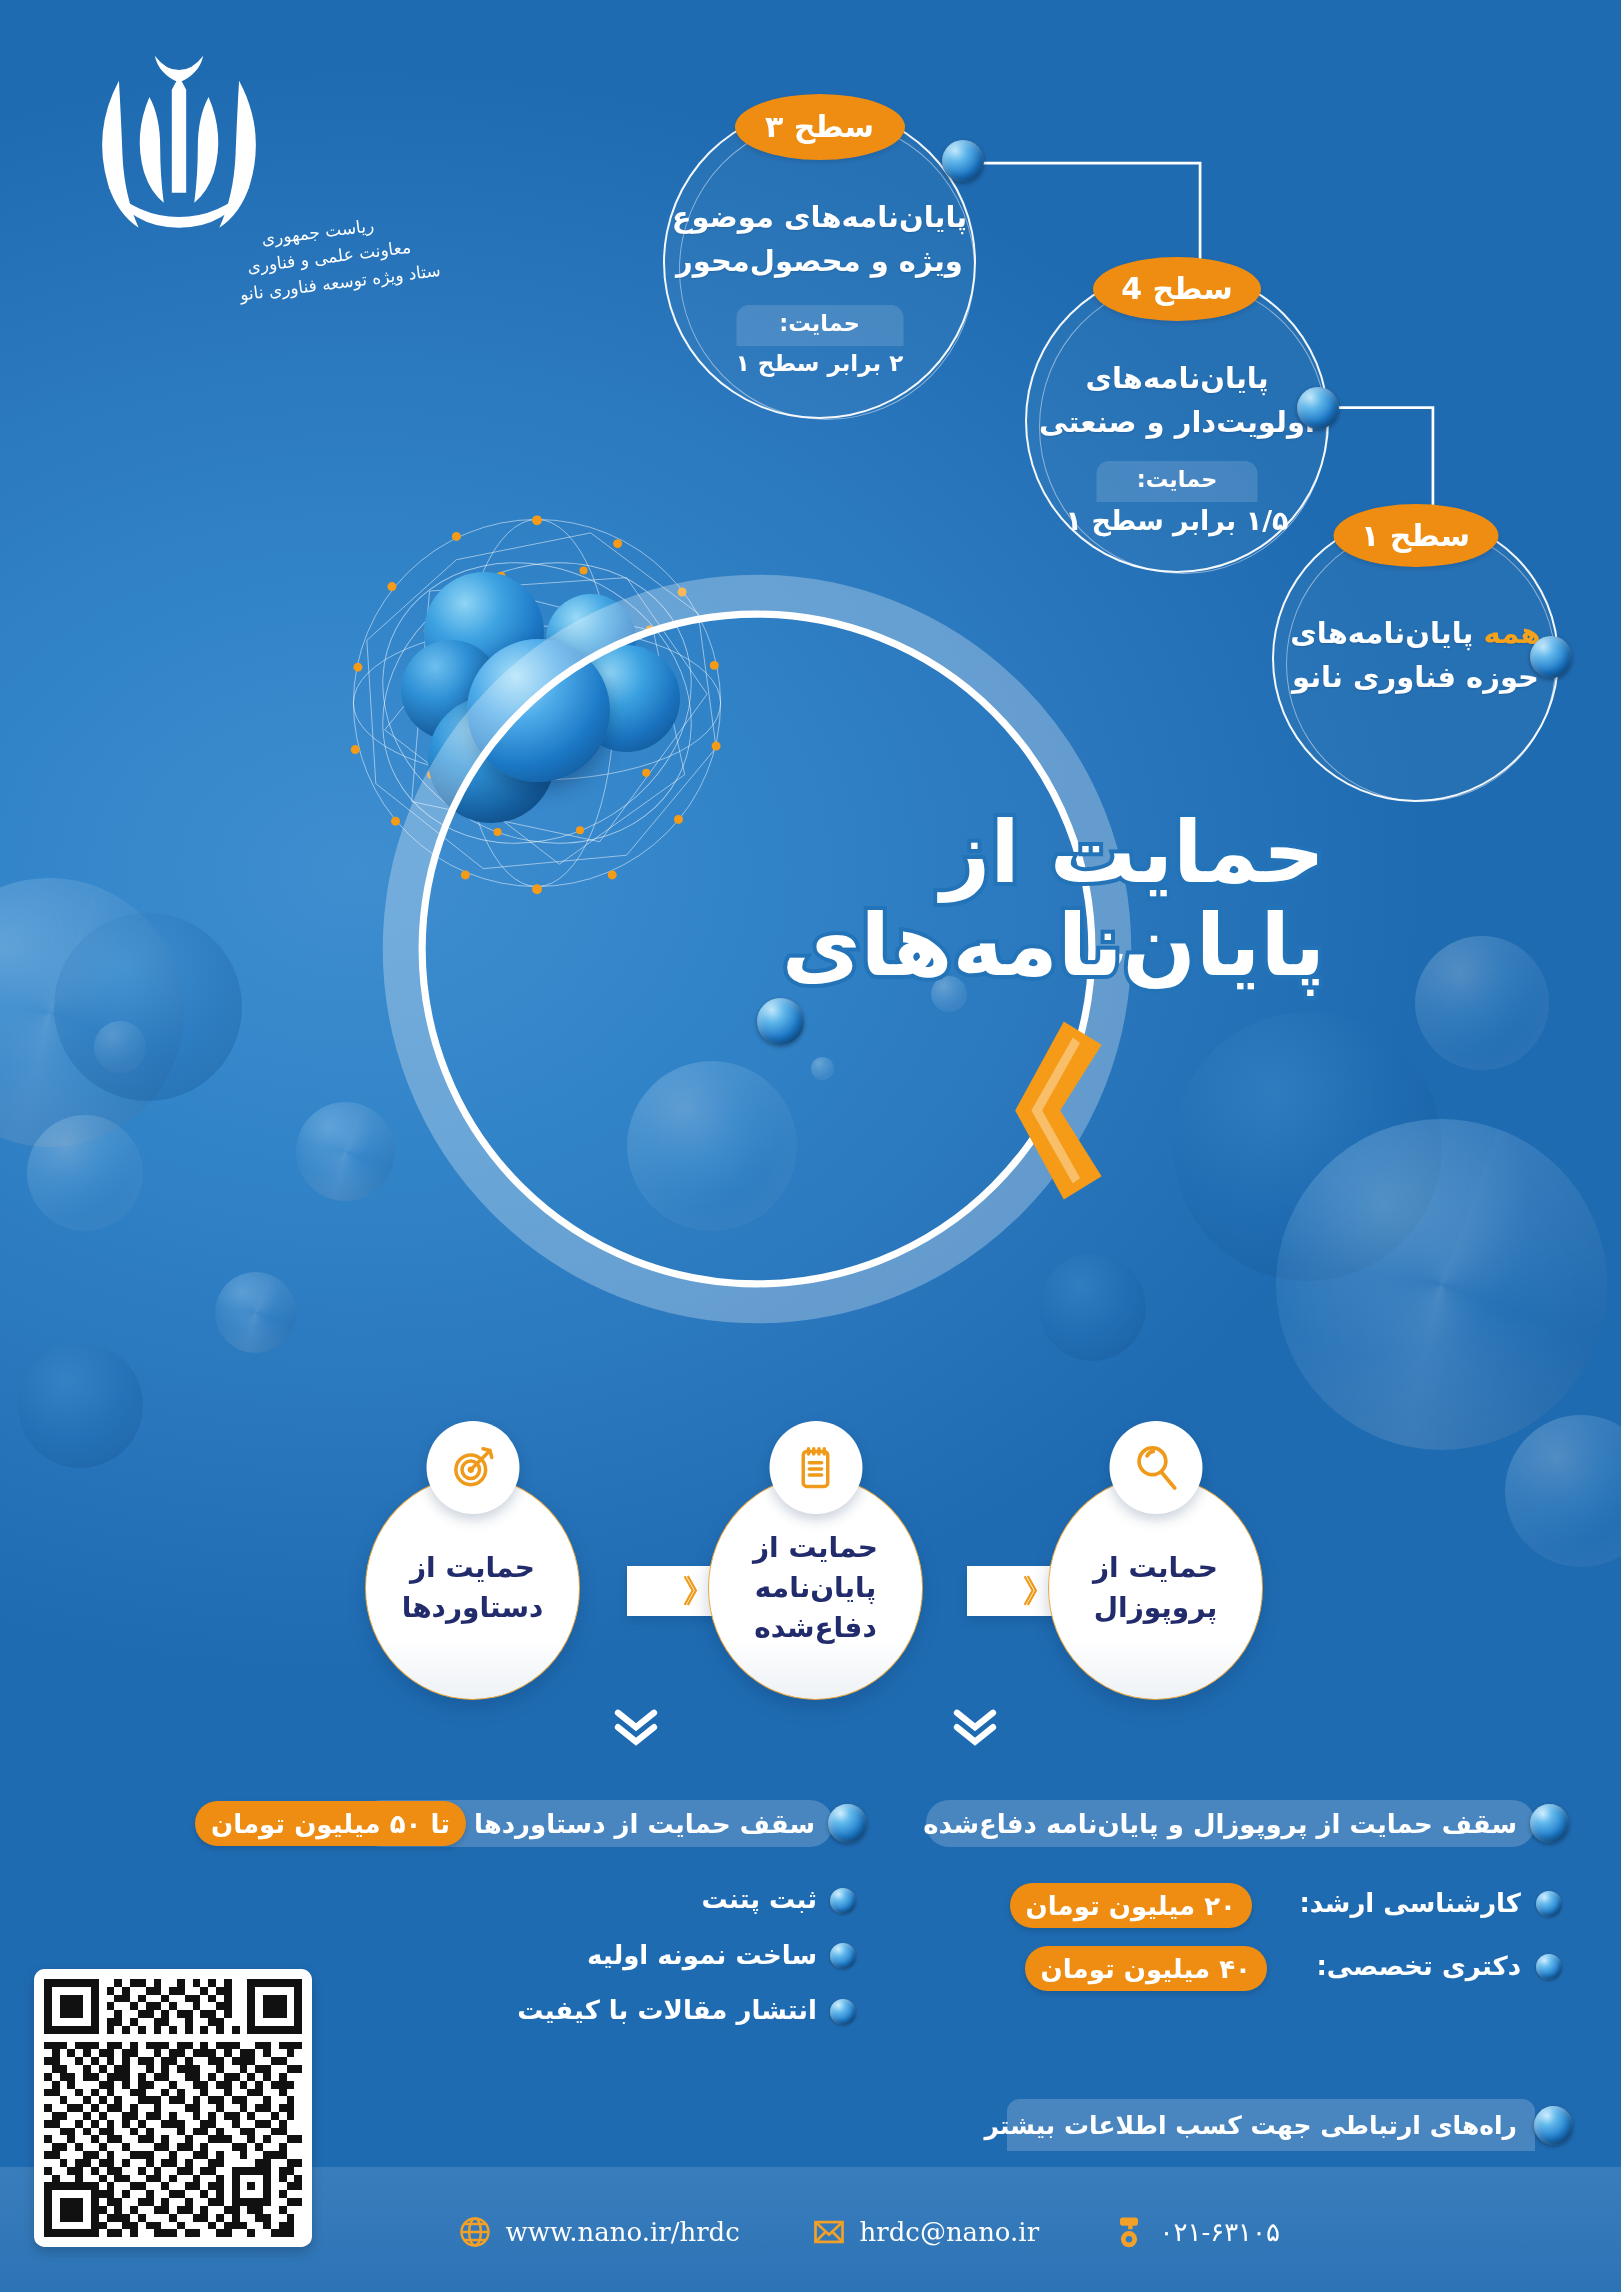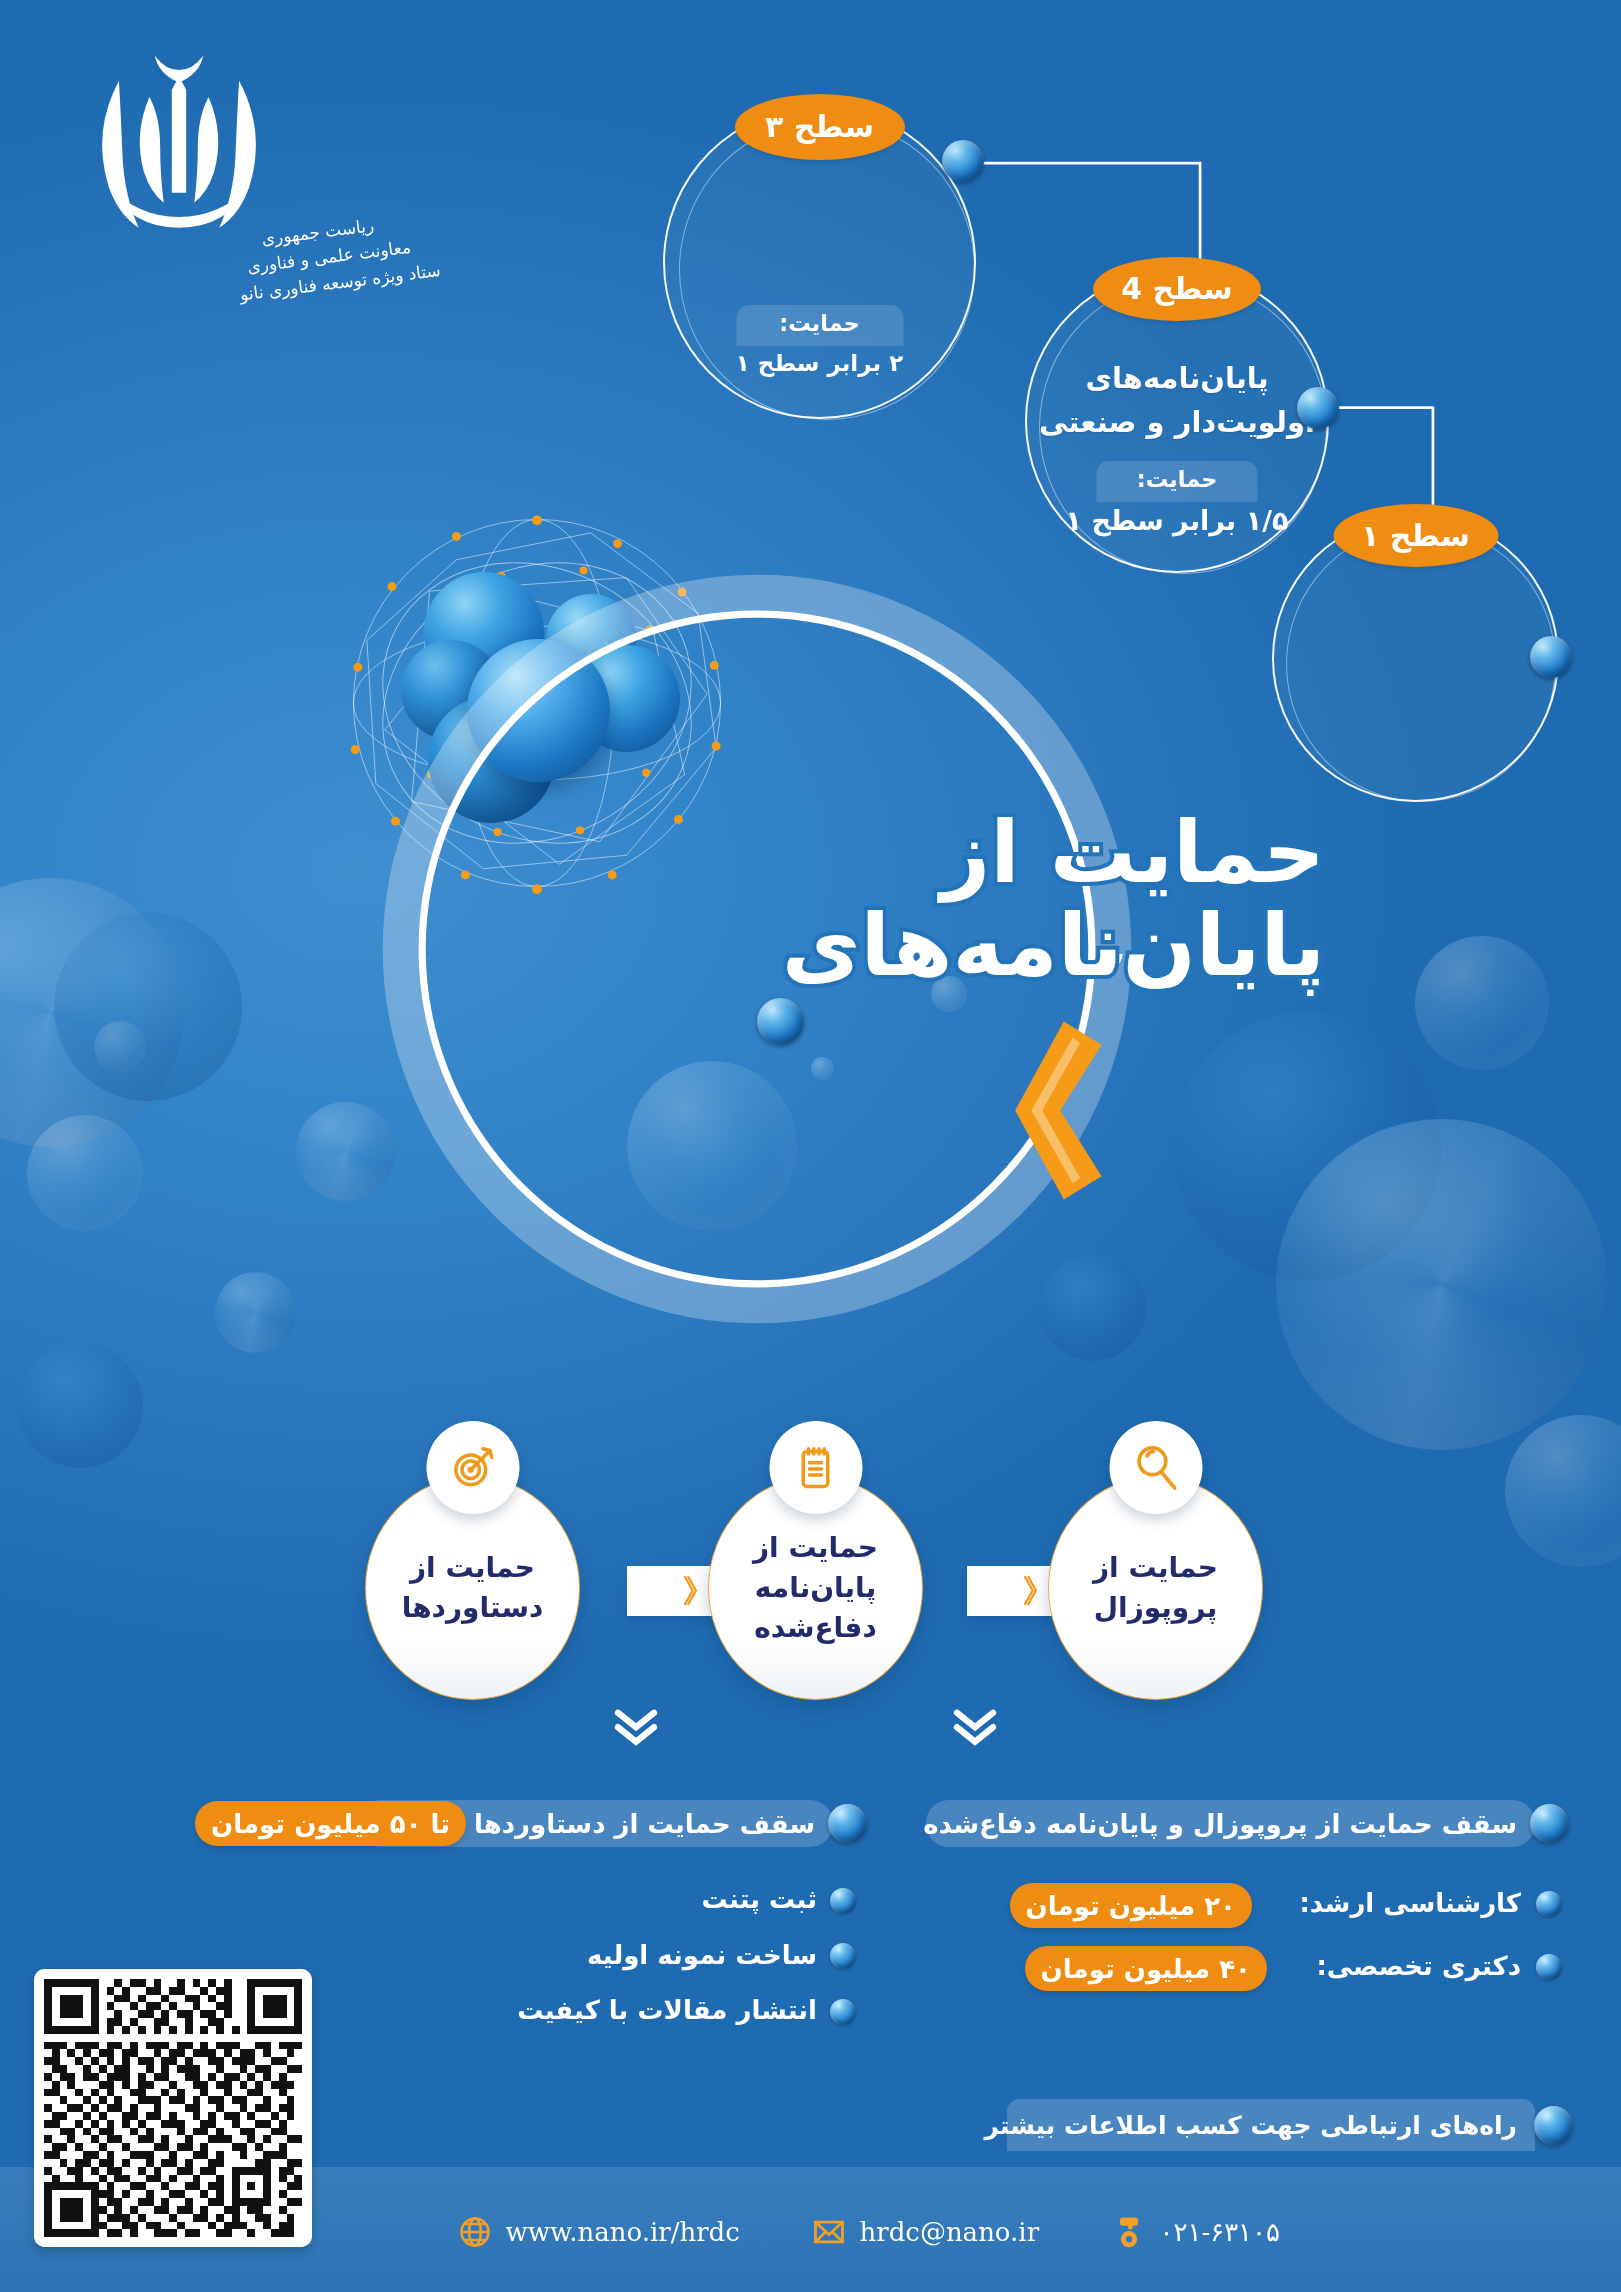--- a/index.html
+++ b/index.html
@@ -241,6 +241,10 @@
     <div class="thinorbit" style="left:16px;top:12.5px;width:296px;height:301px"></div>
     <div class="badge" style="top:-12.5px;width:170px;height:66px;font-size:30px">
       <span>سطح ۳</span>
+    </div>
+    <div class="body" style="top:90px;font-size:29px">
+      <span>پایان‌نامه‌های موضوع</span><br>
+      <span>ویژه و محصول‌محور</span>
     </div>
     <div class="supportbox" style="top:199px;width:167px;height:41px;font-size:22.4px">
       <span>حمایت:</span>

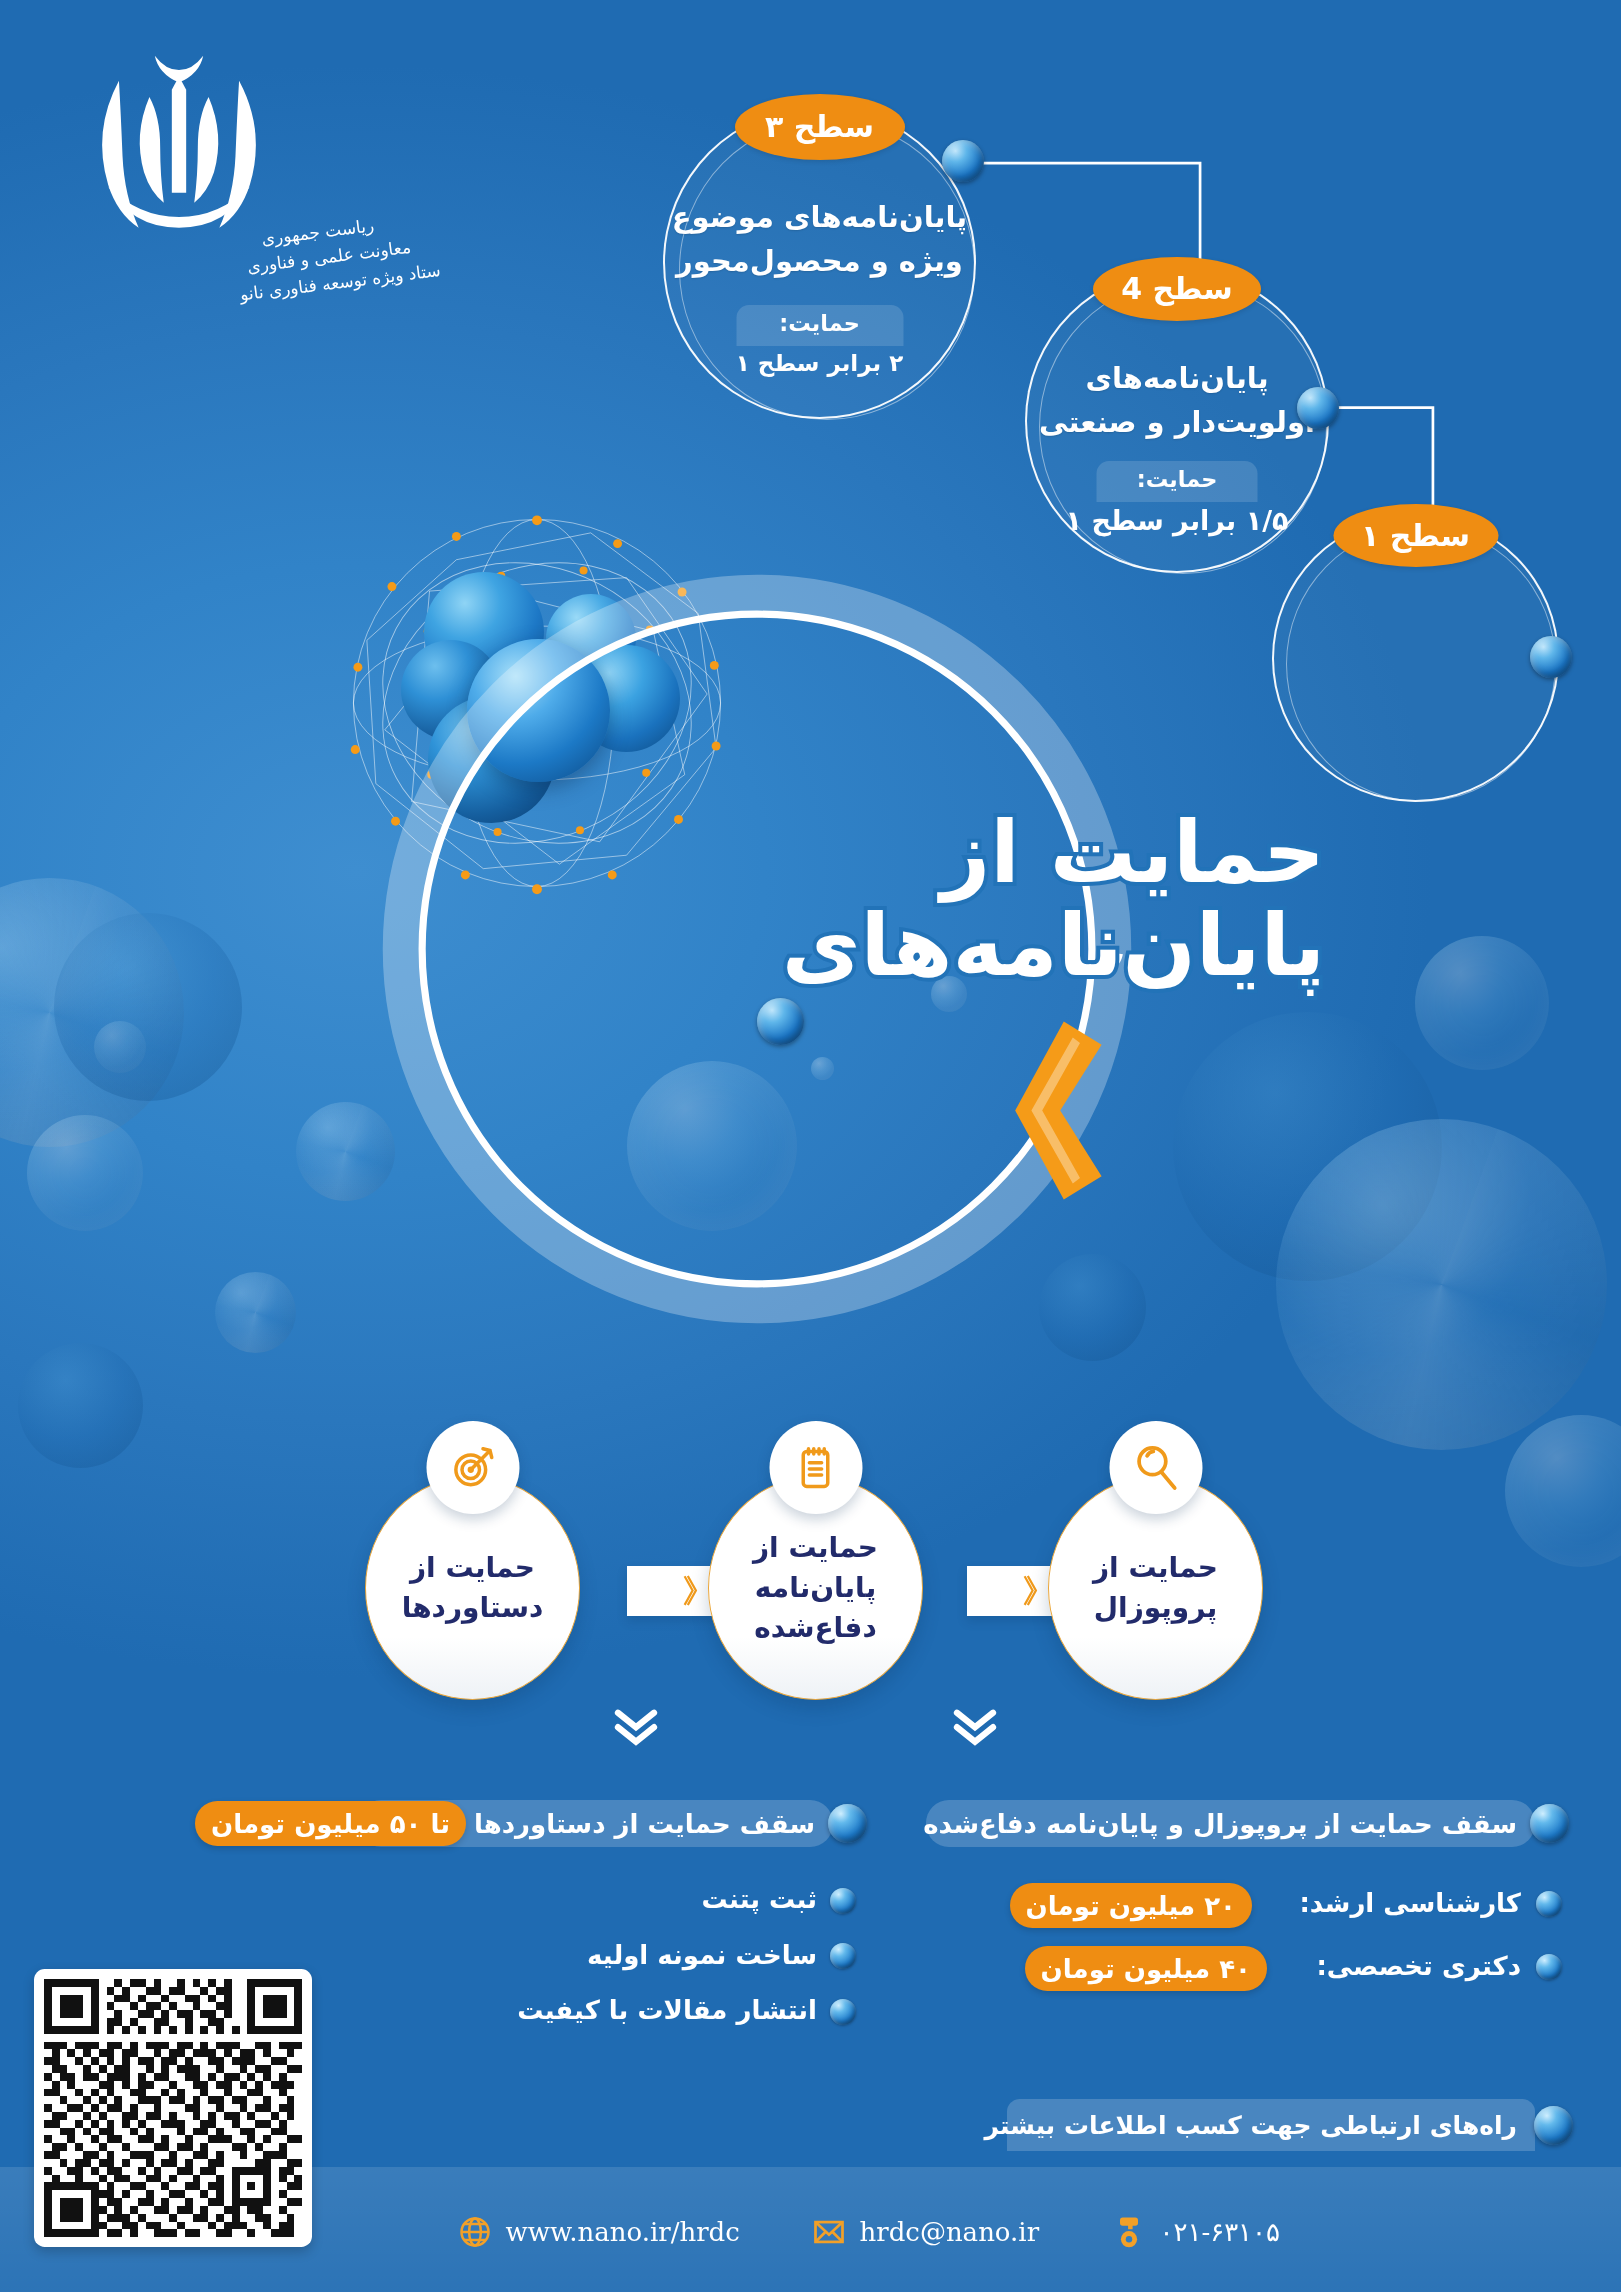--- a/index.html
+++ b/index.html
@@ -279,6 +279,11 @@
     <div class="thinorbit" style="left:14.3px;top:10.7px;width:270px;height:276px"></div>
     <div class="badge" style="top:-10.7px;width:165px;height:63px;font-size:30px">
       <span>سطح ۱</span>
+    </div>
+    <div class="body" style="top:97px;font-size:29px">
+      <span class="hl">همه</span>
+      <span>پایان‌نامه‌های</span><br>
+      <span>حوزه فناوری نانو</span>
     </div>
     <div class="knob" style="left:258px;top:121px;width:42px;height:42px"></div>
   </div>

